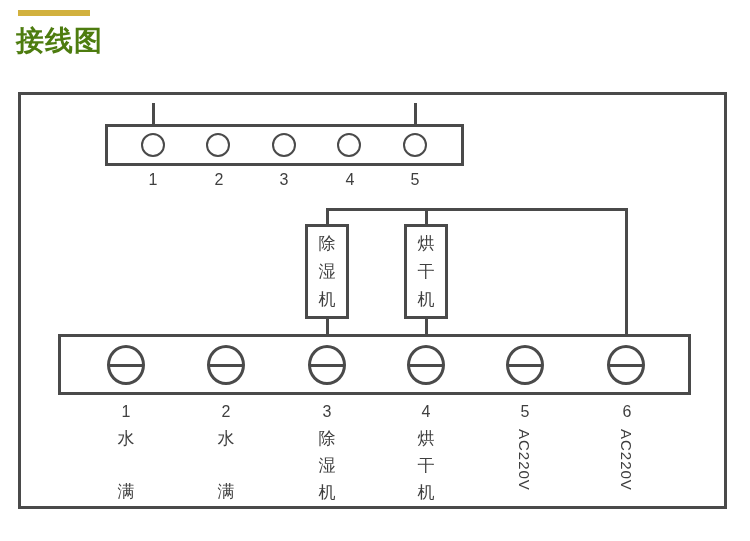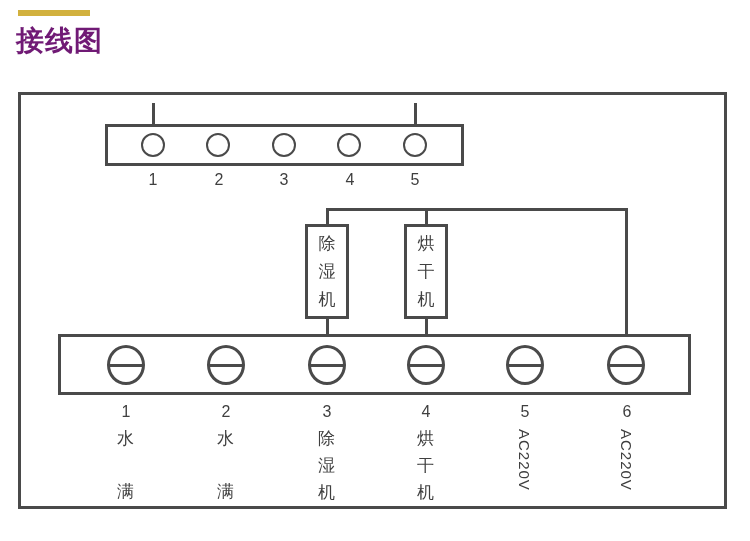--- a/index.html
+++ b/index.html
@@ -32,7 +32,7 @@
     font-size: 28px;
     line-height: 34px;
     font-weight: 700;
-    color: #701a75;
+    color: #4d7c0f;
     letter-spacing: 1px;
   }
   

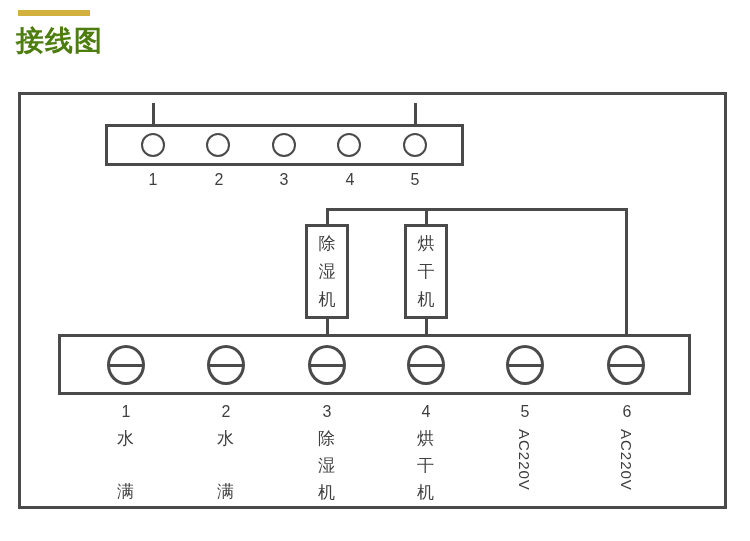--- a/index.html
+++ b/index.html
@@ -141,7 +141,7 @@
   .vlabel {
     position: absolute;
     width: 18px;
-    text-align: left;
+    text-align: center;
     word-break: break-all;
     font-size: 17px;
     color: #3f3f3f;

